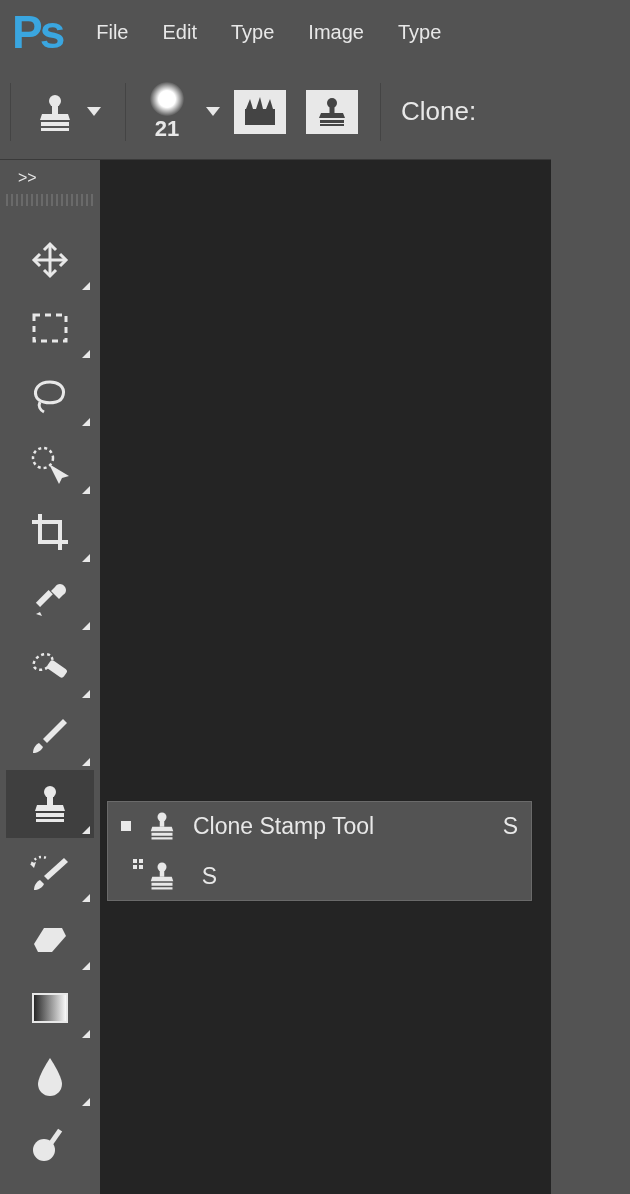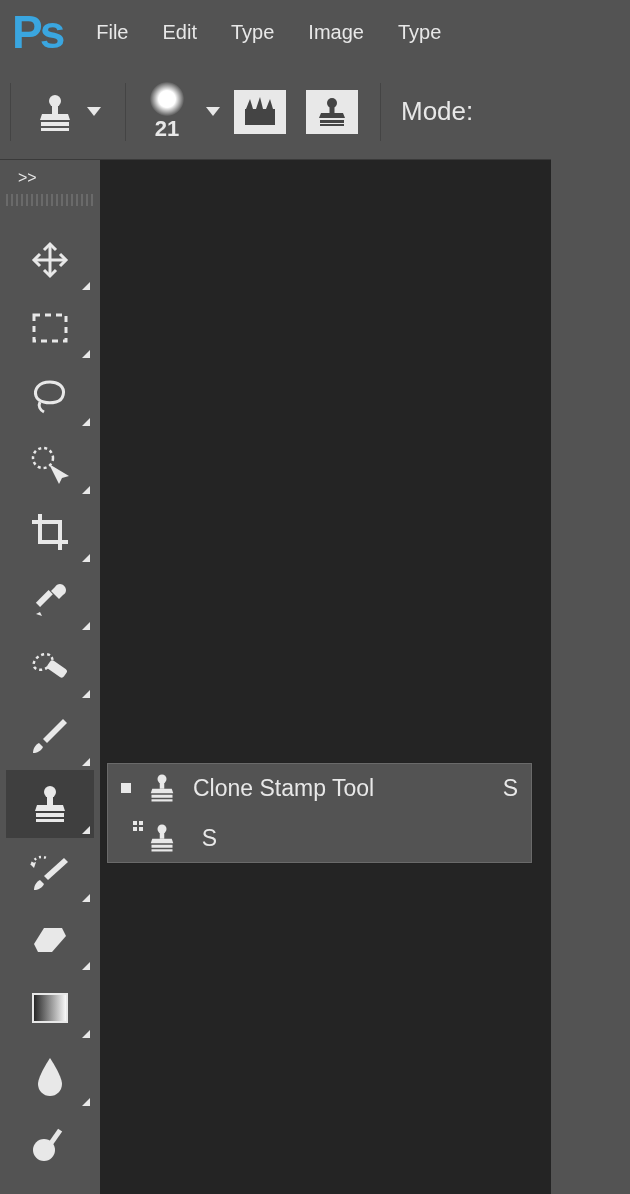--- a/index.html
+++ b/index.html
@@ -100,7 +100,7 @@
       </svg>
     </div>
     <div class="opt-divider"></div>
-    <div class="mode-label">Mode:</div>
+    <div class="mode-label">Clone:</div>
   </div>
 
   <div class="body-row">

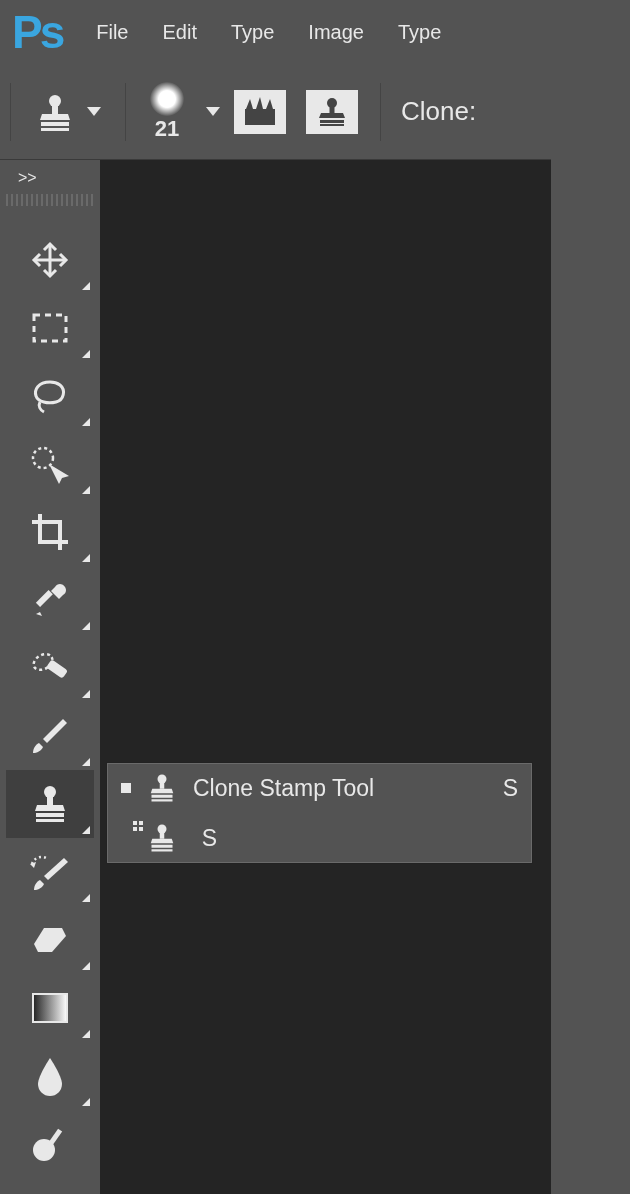--- a/index.html
+++ b/index.html
@@ -254,7 +254,7 @@
 
   </div>
 
-  <div class="flyout" style="top:762px; left:106px;">
+  <div class="flyout" style="top:800px; left:106px;">
     <div class="flyout-item">
       <span class="fi-mark"></span>
       <span class="fi-icon">

